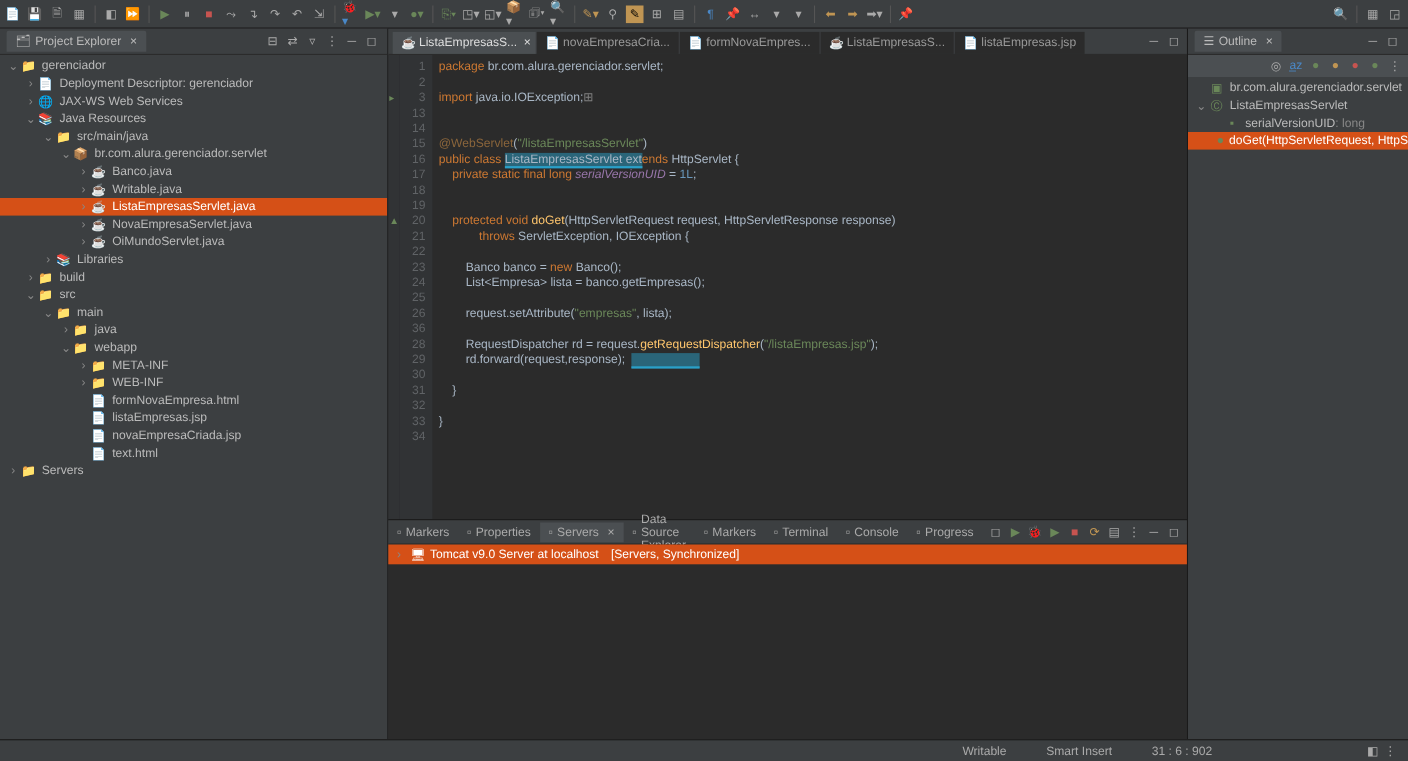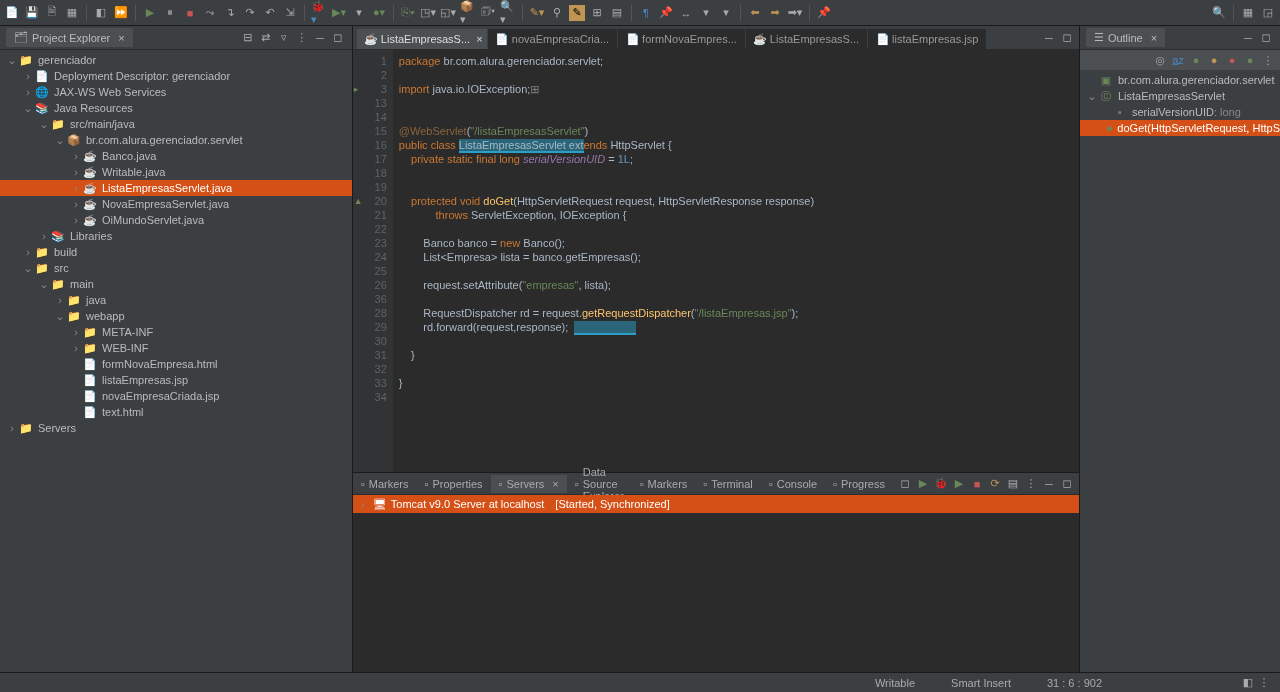--- a/index.html
+++ b/index.html
@@ -377,7 +377,7 @@
           <span>🖥</span>
           <span>Tomcat v9.0 Server at localhost</span>
           <span>&nbsp;</span>
-          <span>[Started, Synchronized]</span>
+          <span>[Servers, Synchronized]</span>
         </div>
       </div>
     </div>

